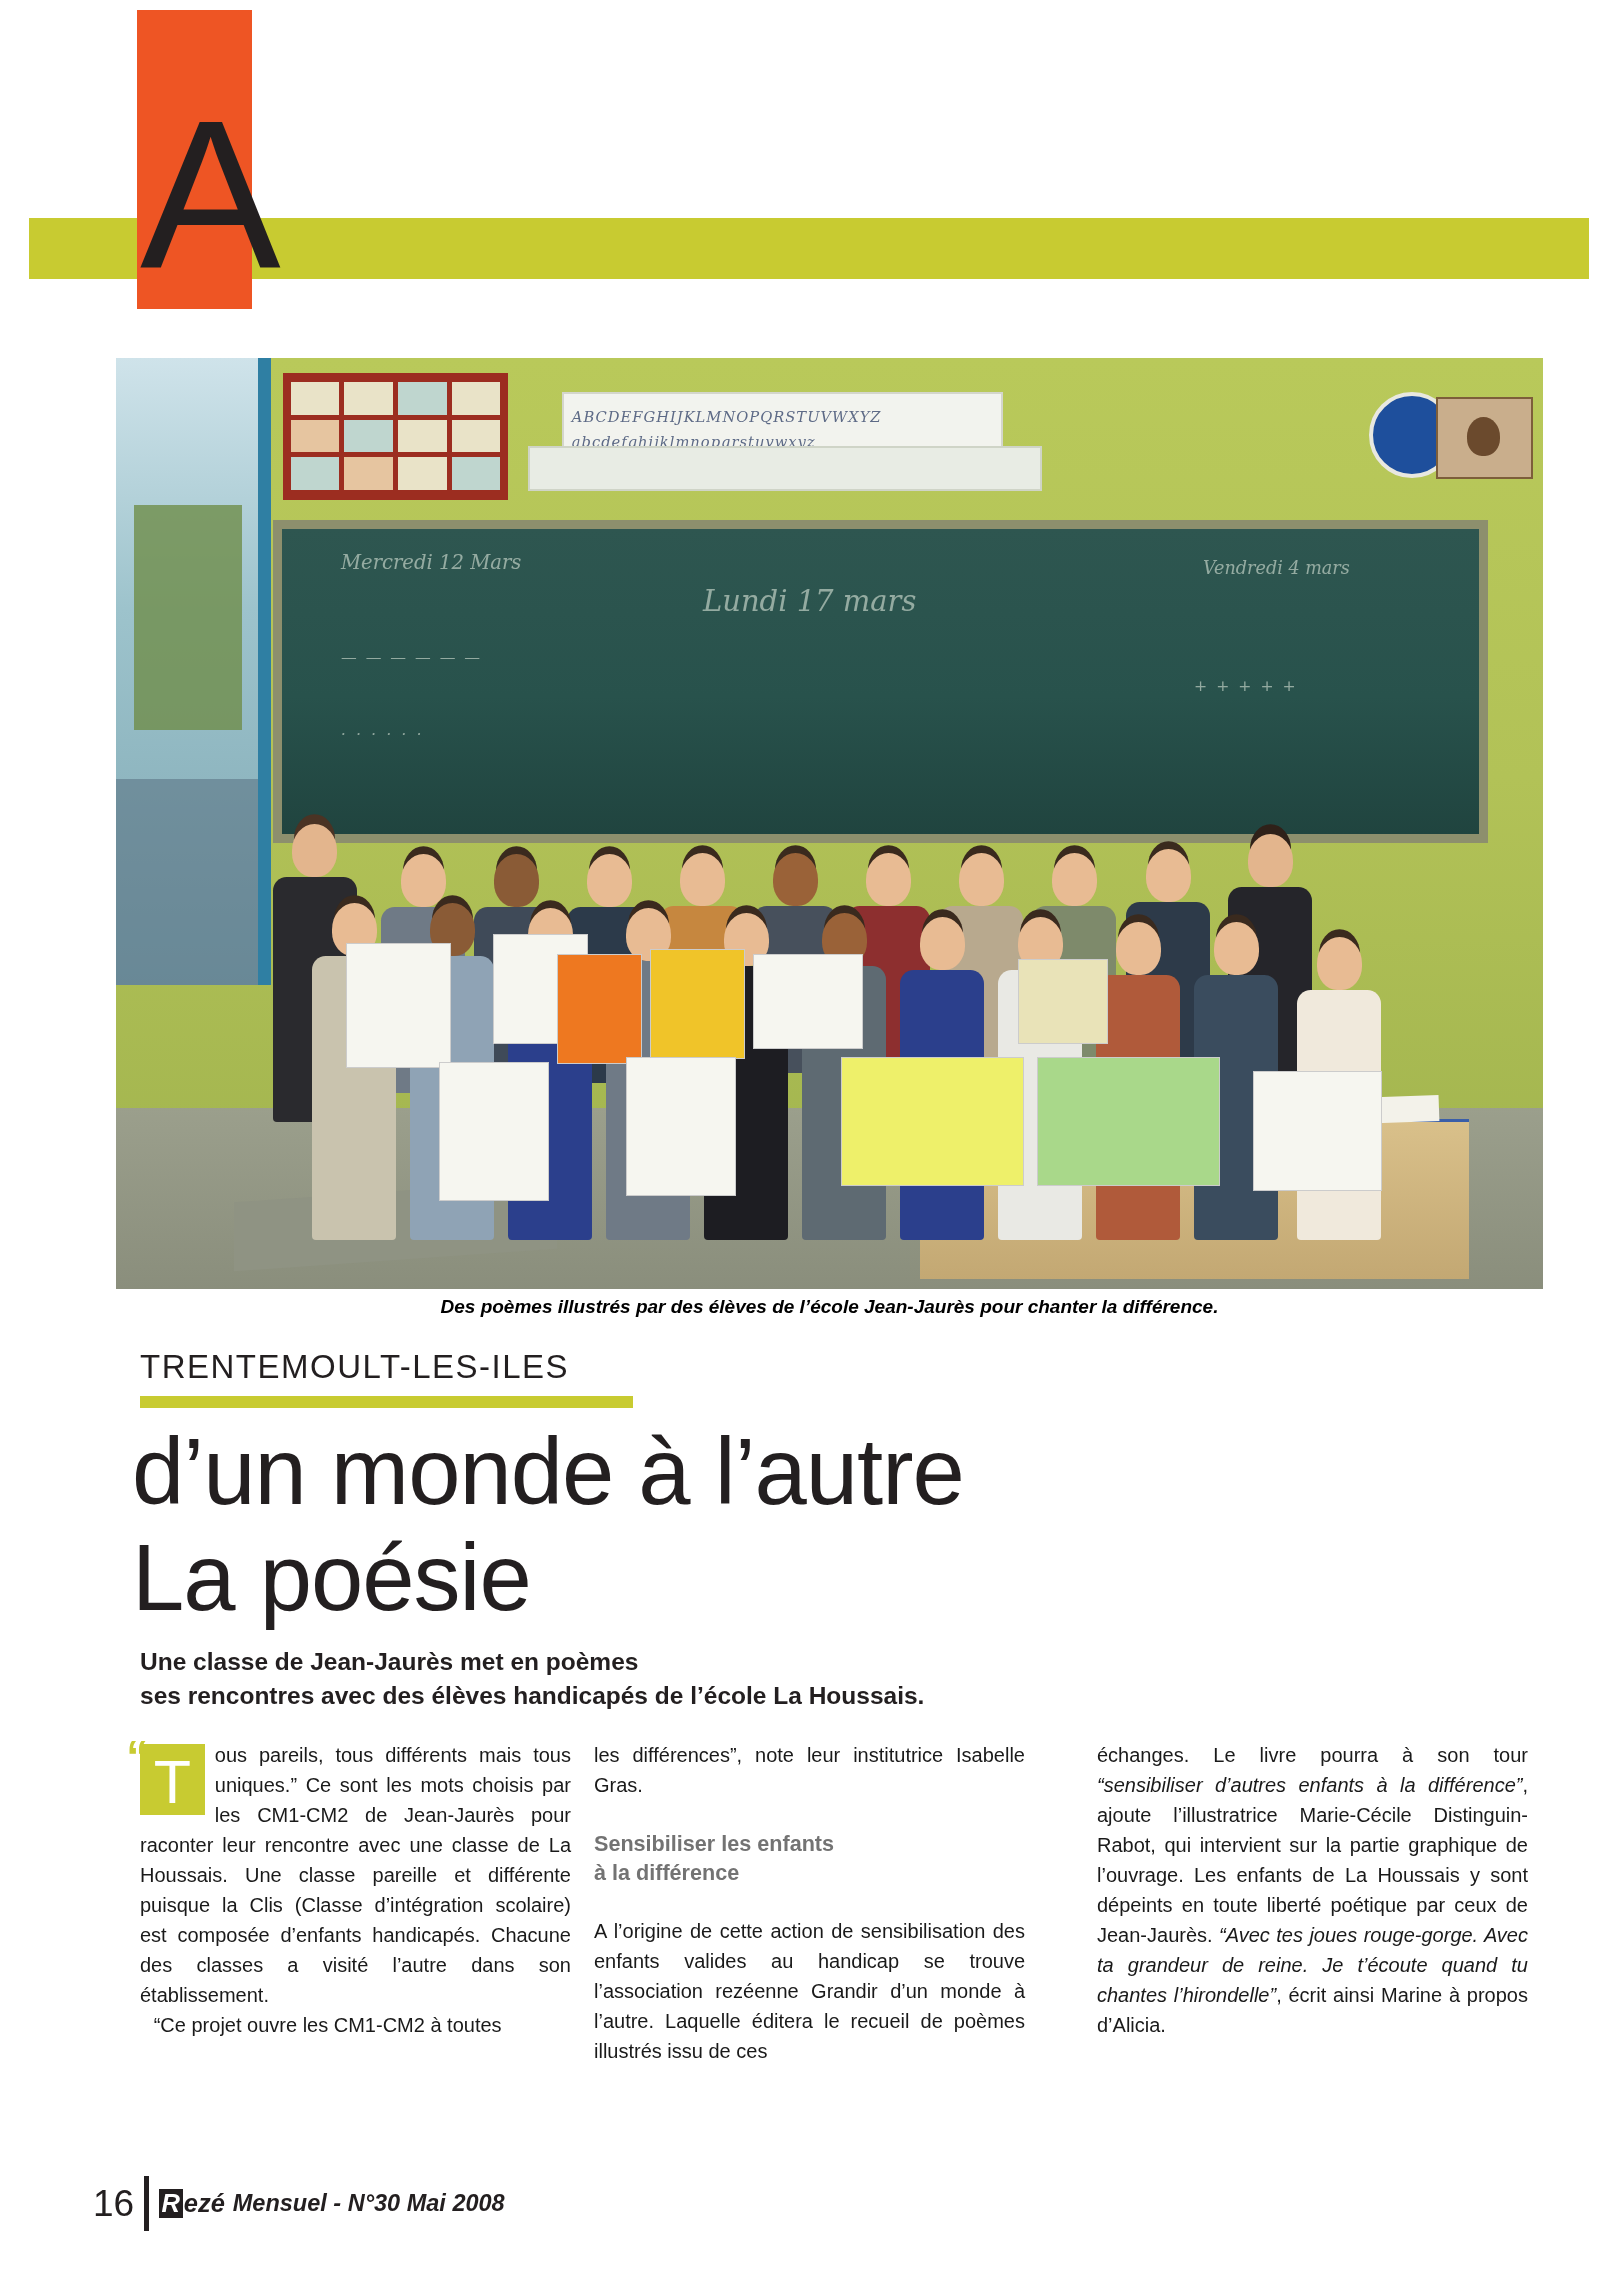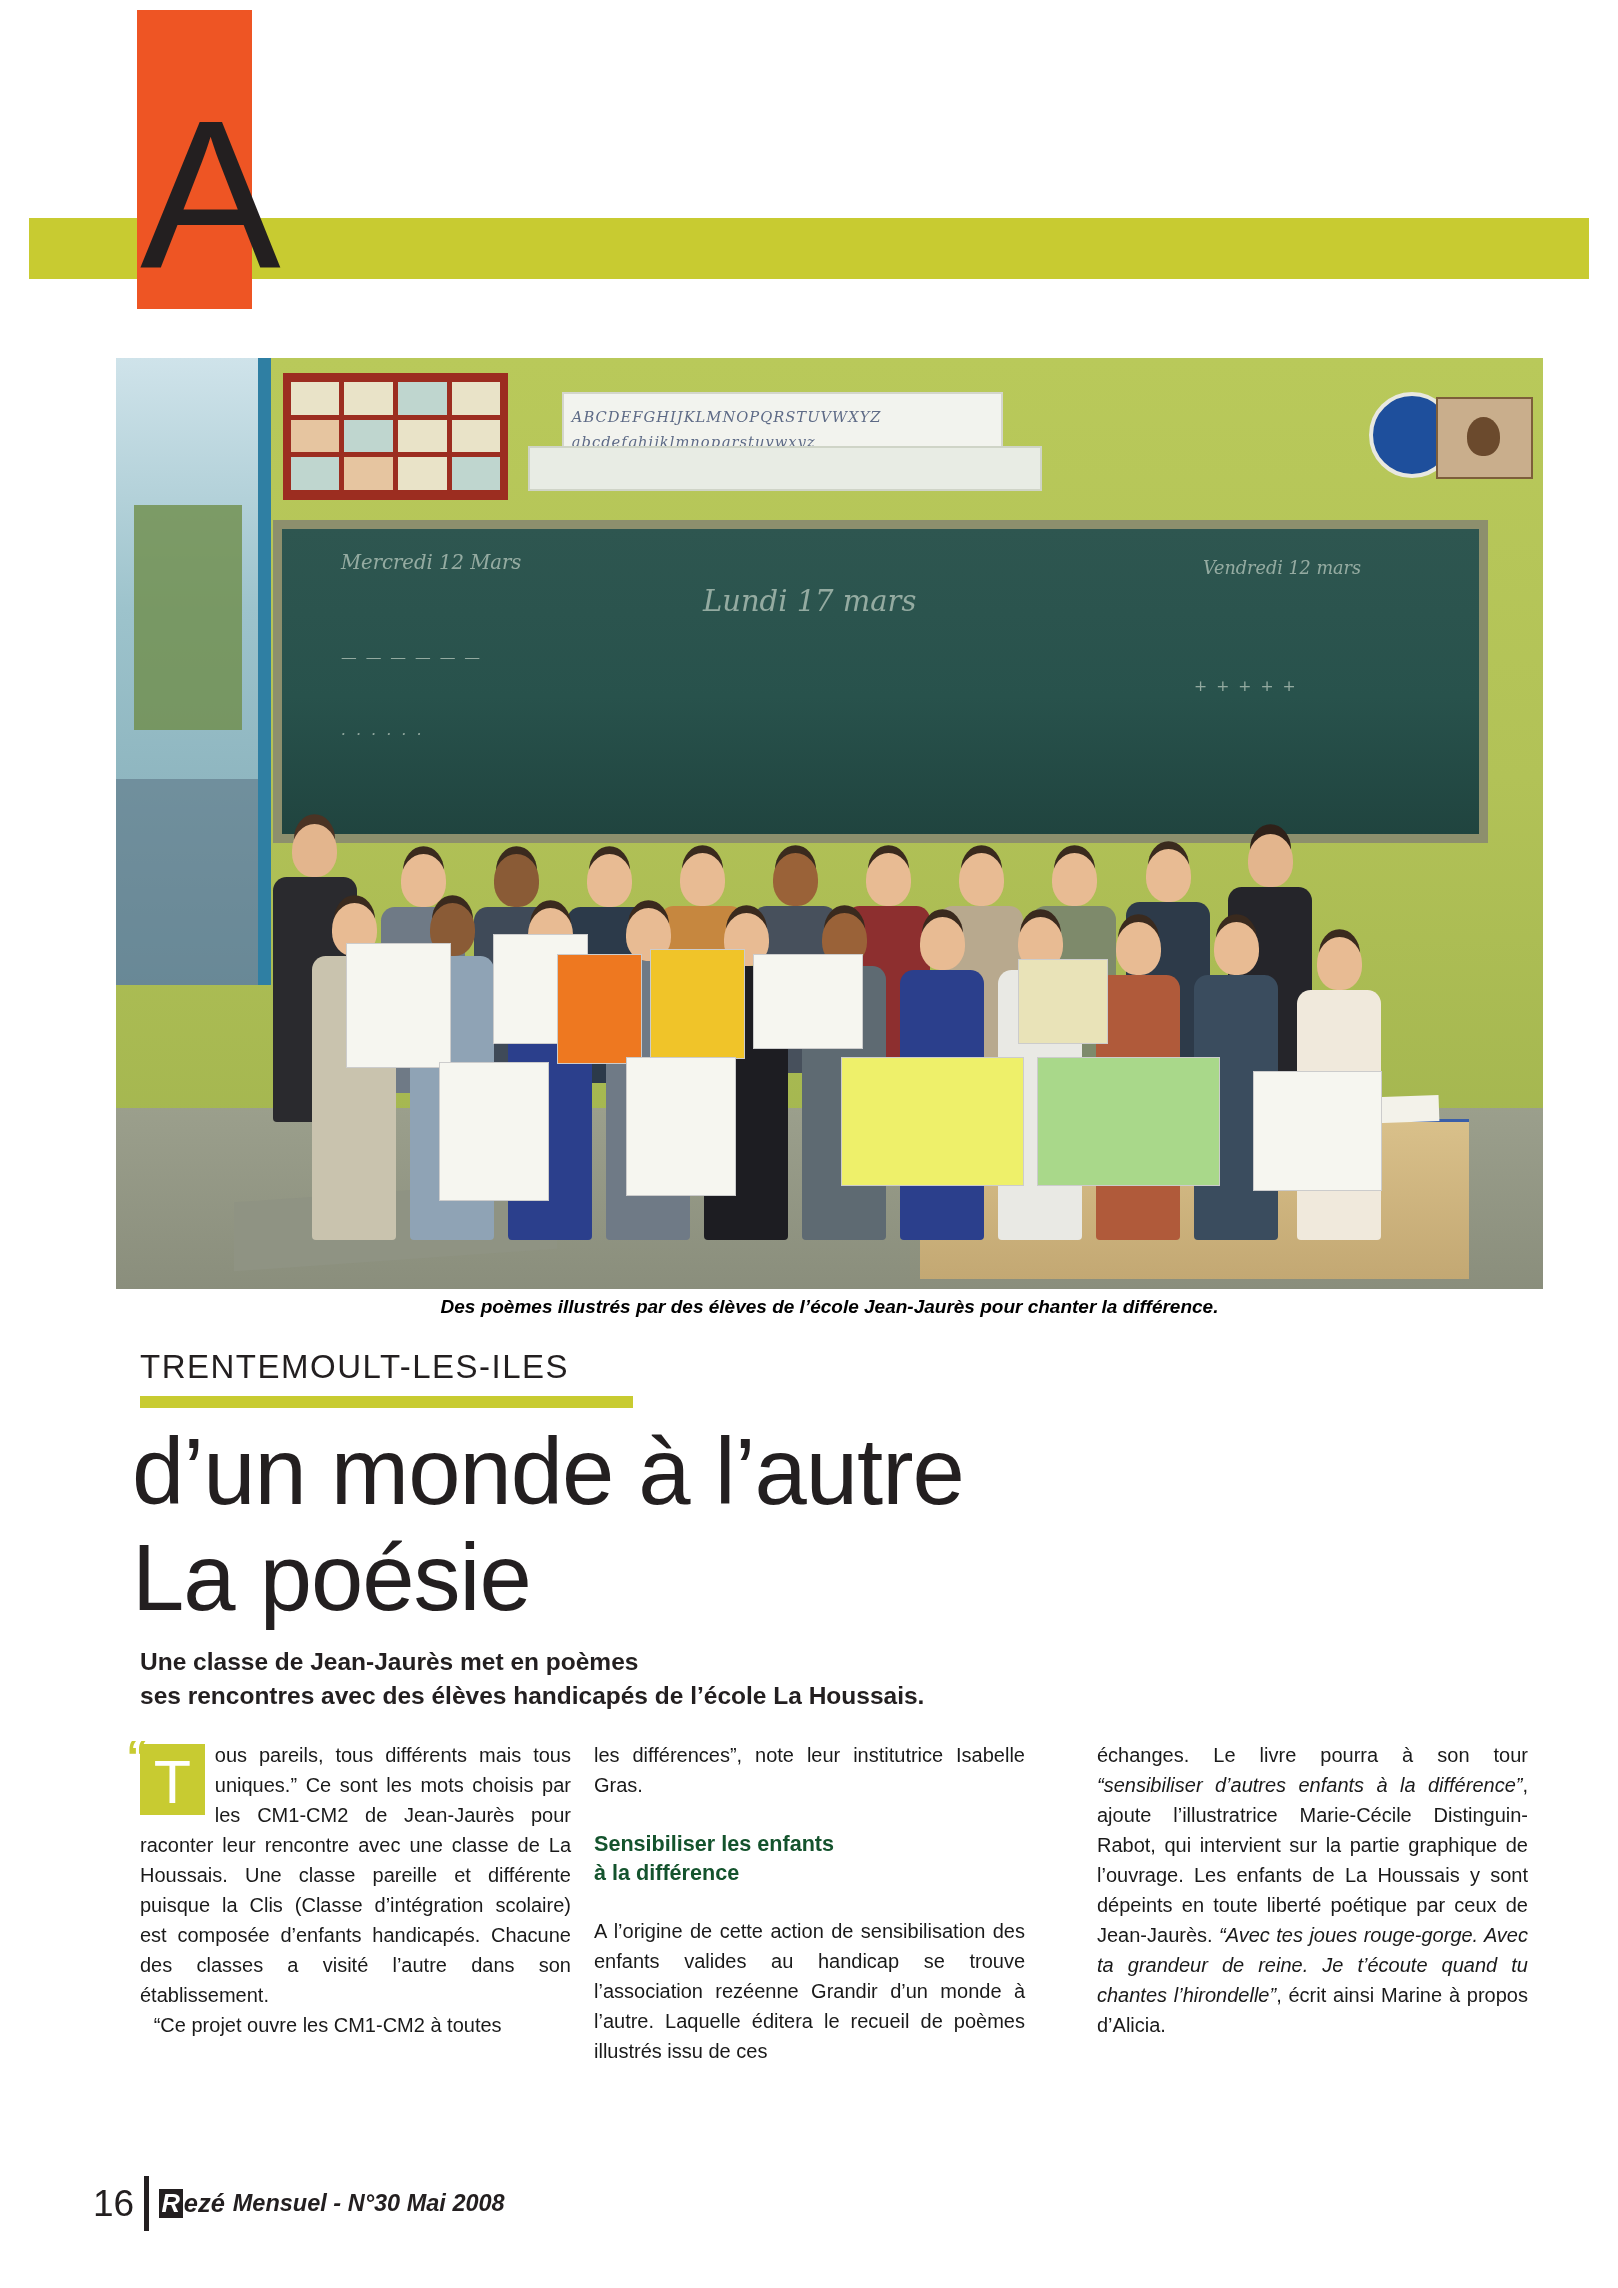--- a/index.html
+++ b/index.html
@@ -370,7 +370,7 @@
     <div class="board">
       <span class="chalk c1">Mercredi 12 Mars</span>
       <span class="chalk c2">Lundi 17 mars</span>
-      <span class="chalk c3">Vendredi 12 mars</span>
+      <span class="chalk c3">Vendredi 4 mars</span>
       <span class="chalk c4">— — — — — —</span>
       <span class="chalk c5">+ + + + +</span>
       <span class="chalk c6">· · · · · ·</span>

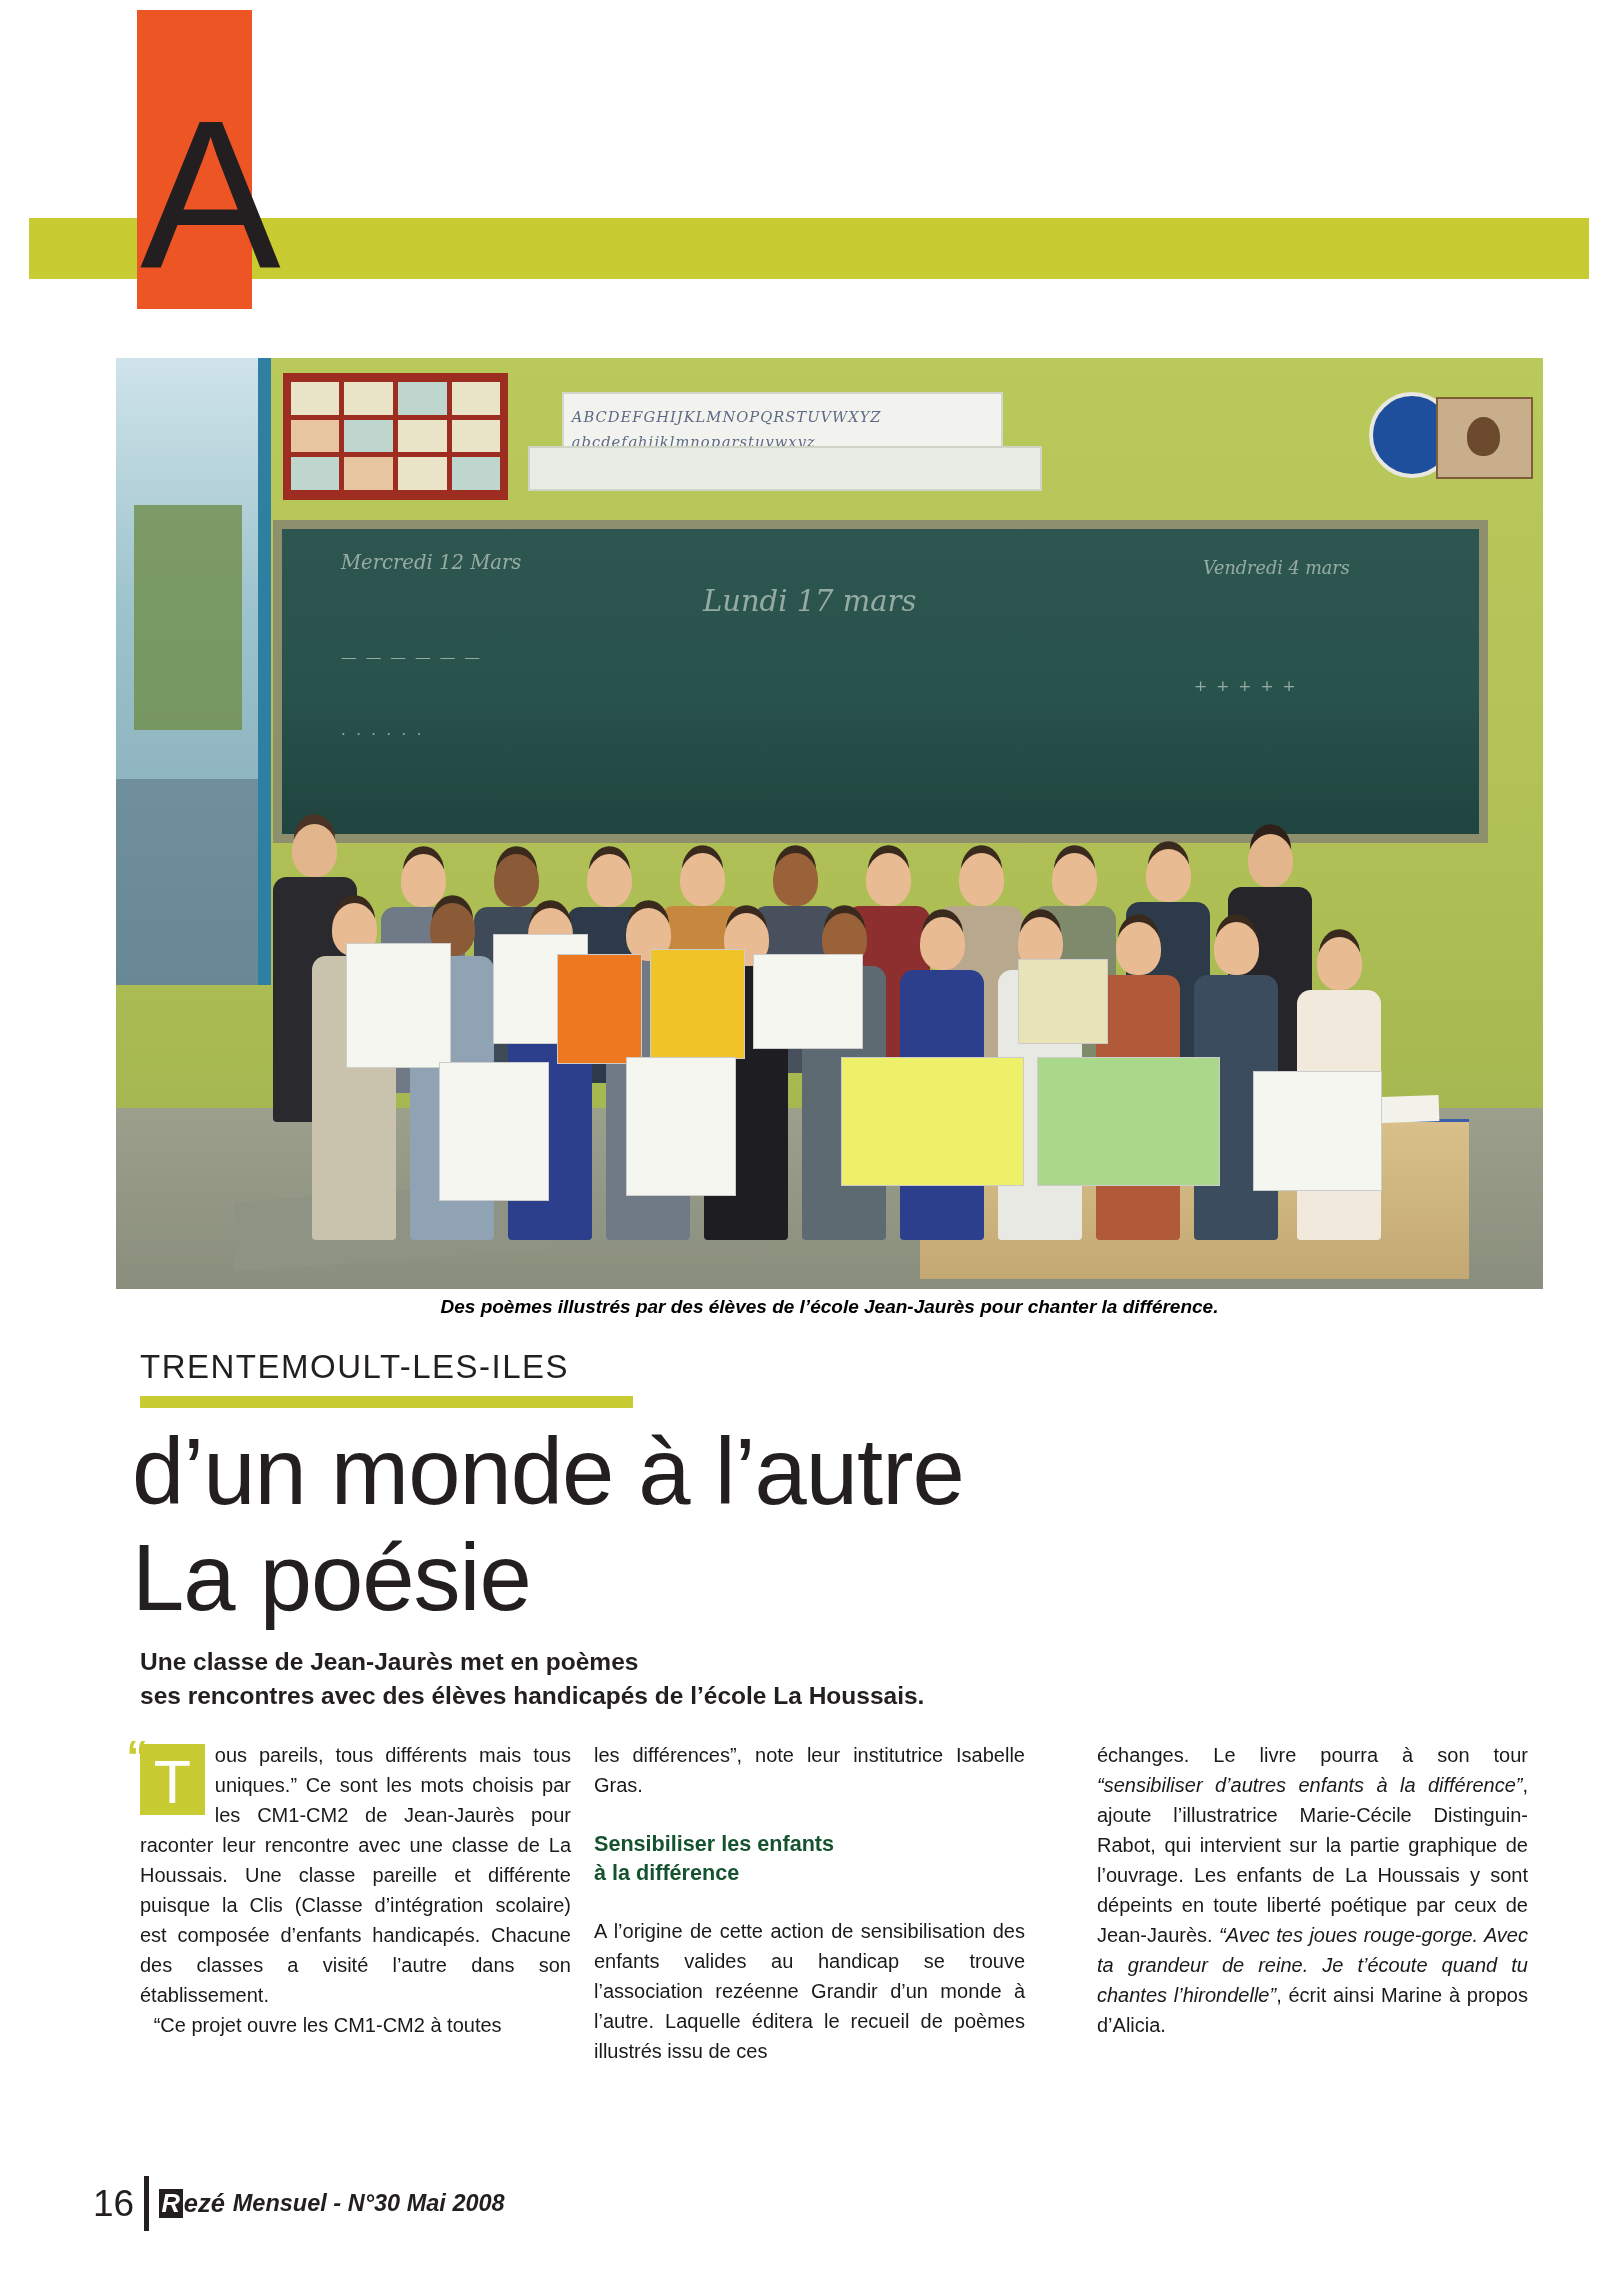--- a/index.html
+++ b/index.html
@@ -281,7 +281,7 @@
   }
   .indent { text-indent: 13.7px; }
   .subhead {
-    color: #14532d;
+    color: #737373;
     font-weight: 700;
     font-size: 21.6px;
     line-height: 29px;

